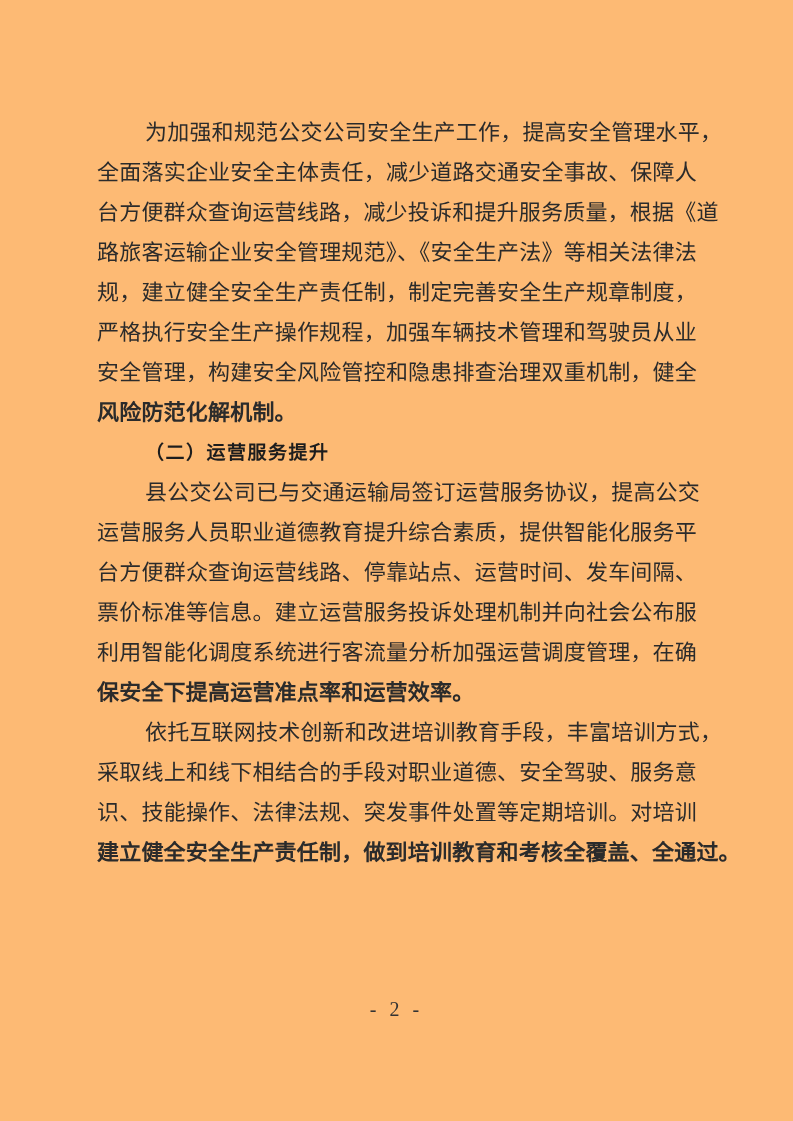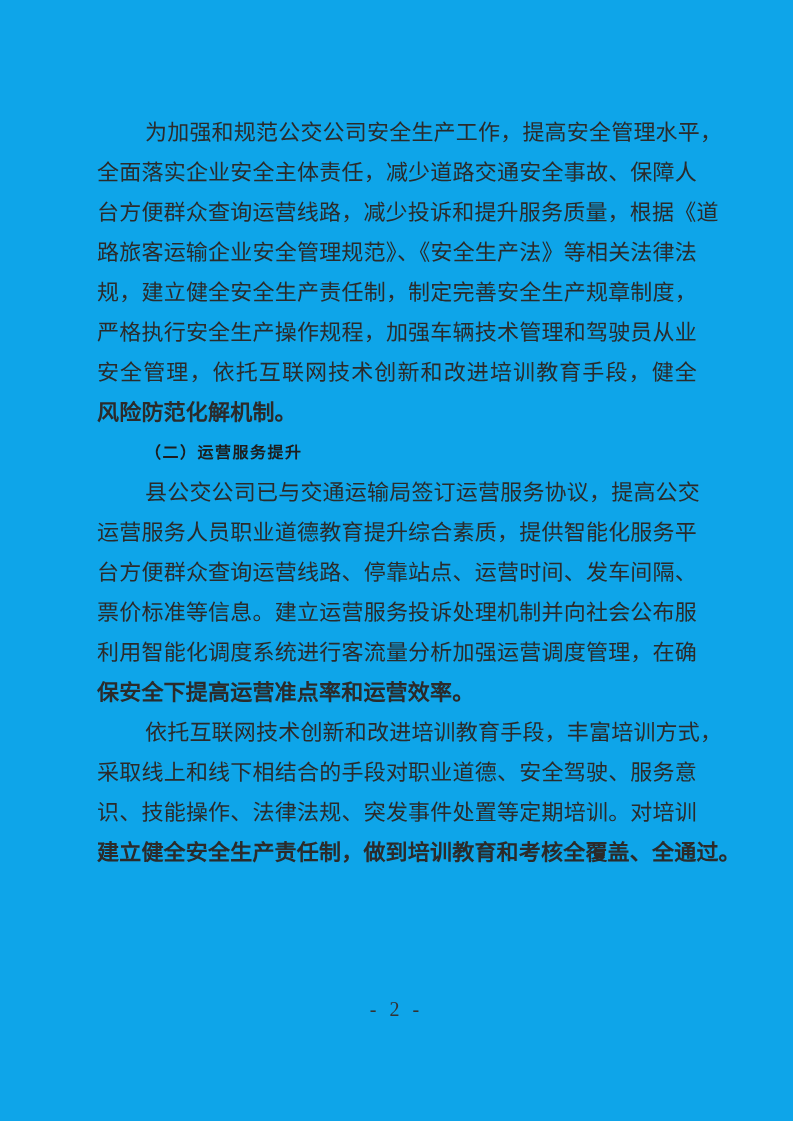--- a/index.html
+++ b/index.html
@@ -12,7 +12,7 @@
     position: relative;
     width: 793px;
     height: 1121px;
-    background: #0ea5e9;
+    background: #fdba74;
     overflow: hidden;
     font-family: "Liberation Serif", "DejaVu Serif", serif;
     color: #2b2b2b;

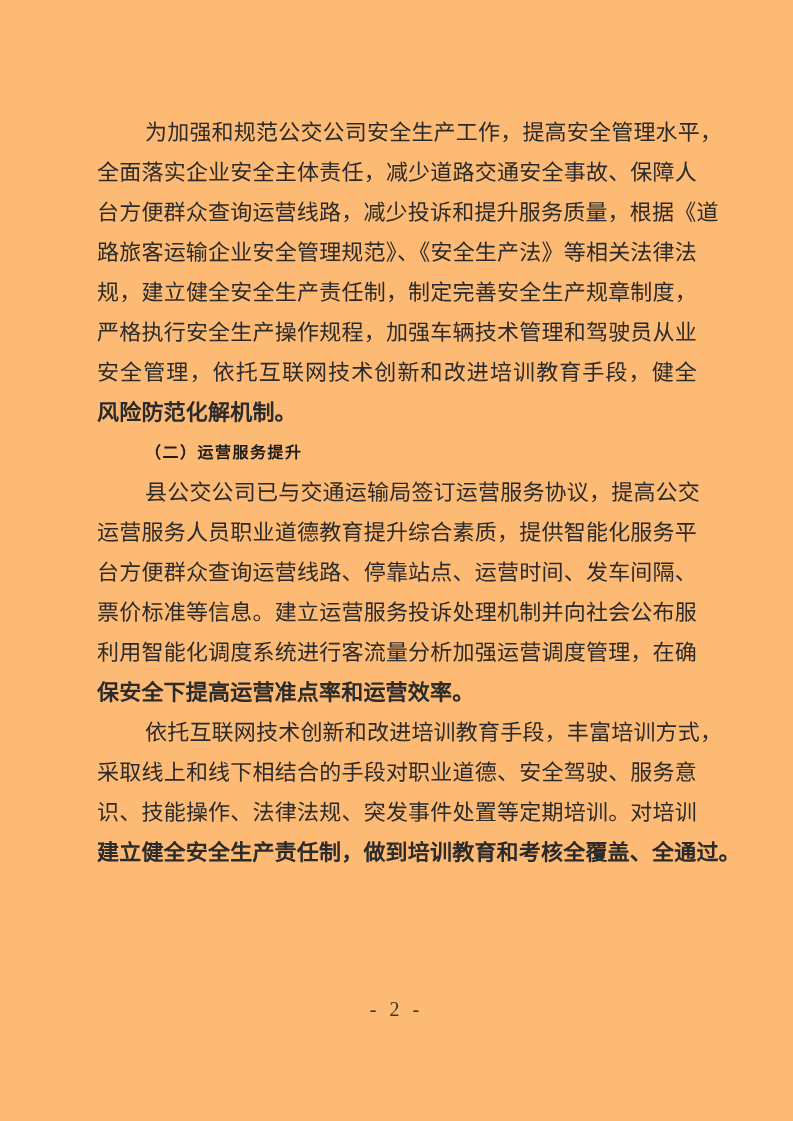--- a/index.html
+++ b/index.html
@@ -76,7 +76,7 @@
       <div class="line">路旅客运输企业安全管理规范》、《安全生产法》等相关法律法</div>
       <div class="line">规，建立健全安全生产责任制，制定完善安全生产规章制度，</div>
       <div class="line">严格执行安全生产操作规程，加强车辆技术管理和驾驶员从业</div>
-      <div class="line">安全管理，依托互联网技术创新和改进培训教育手段，健全</div>
+      <div class="line">安全管理，构建安全风险管控和隐患排查治理双重机制，健全</div>
       <div class="line last">风险防范化解机制。</div>
       <div class="heading">（二）运营服务提升</div>
       <div class="line first">县公交公司已与交通运输局签订运营服务协议，提高公交</div>

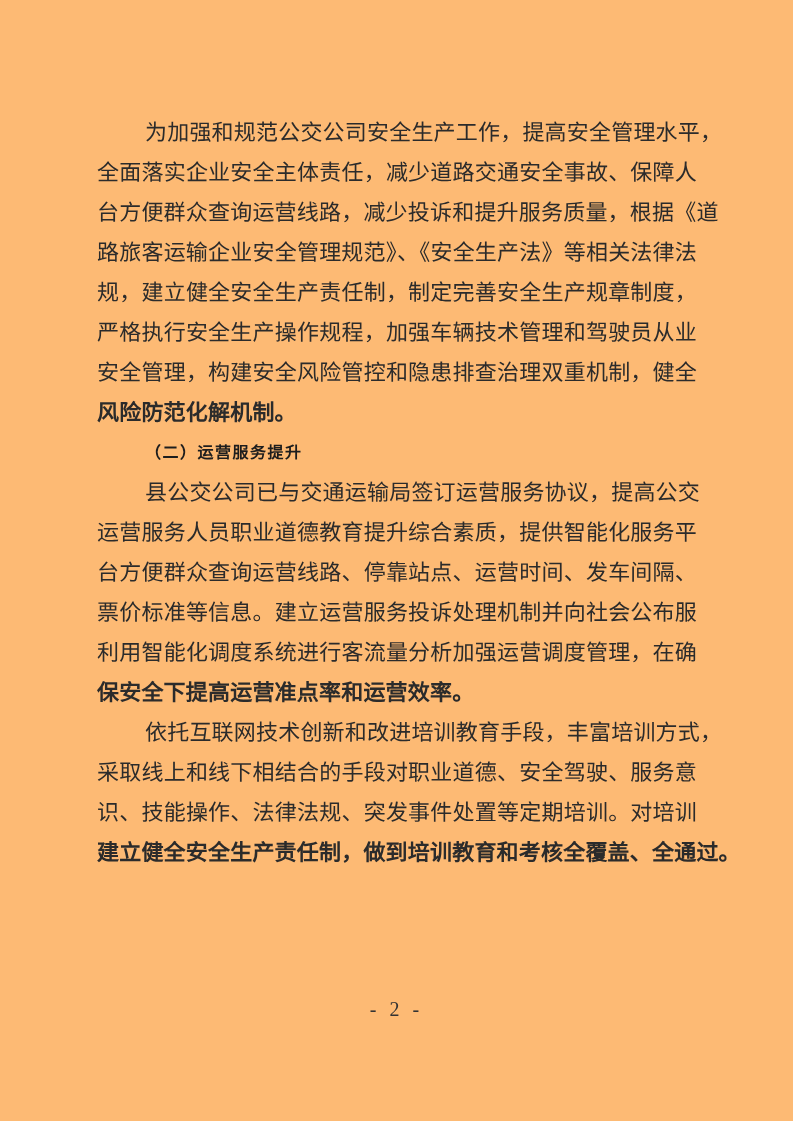--- a/index.html
+++ b/index.html
@@ -47,7 +47,7 @@
   .heading {
     height: 40px;
     line-height: 40px;
-    font-size: 16px;
+    font-size: 19px;
     font-weight: 700;
     color: #1d1d1d;
     text-indent: 48px;

